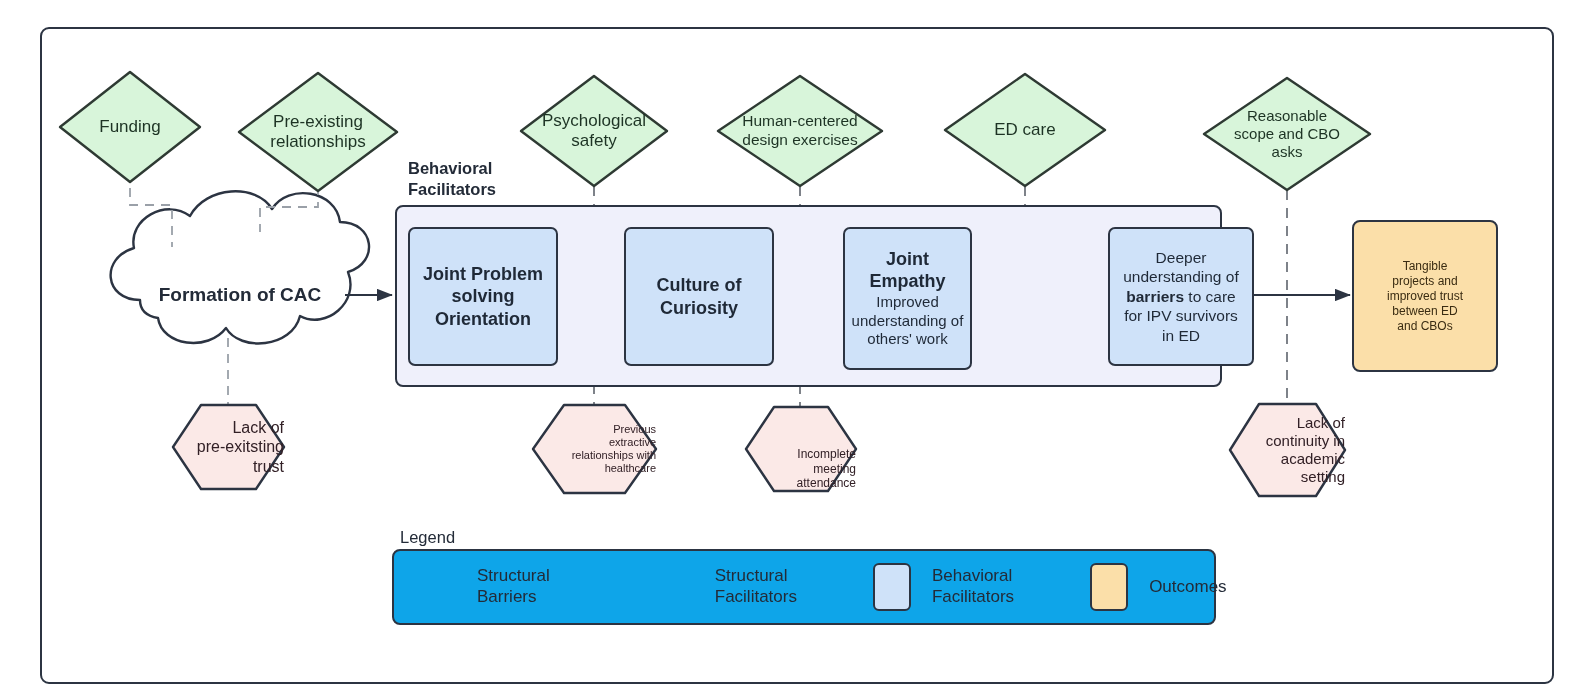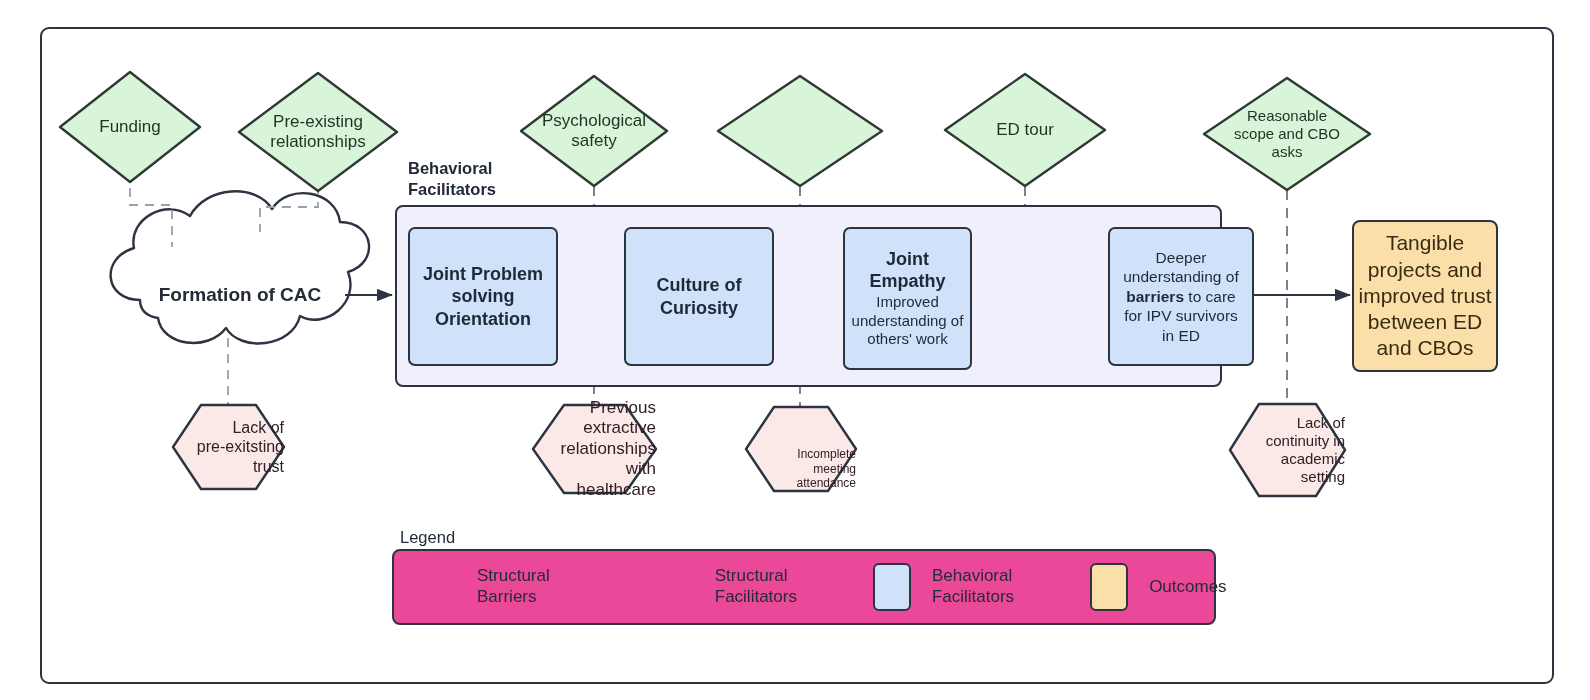--- a/index.html
+++ b/index.html
@@ -262,6 +262,12 @@
 relationships</span>
       </div>
   </div>
+  <div class="diamond-wrap" style="left:718px; top:76px; width:164px; height:110px;">
+    <div class="diamond-text" style="font-size:15.5px;">
+        <span>Human-centered
+design exercises</span>
+      </div>
+  </div>
   <div class="diamond-wrap" style="left:945px; top:74px; width:160px; height:112px;">
     <div class="diamond-text">
         <span>ED tour</span>

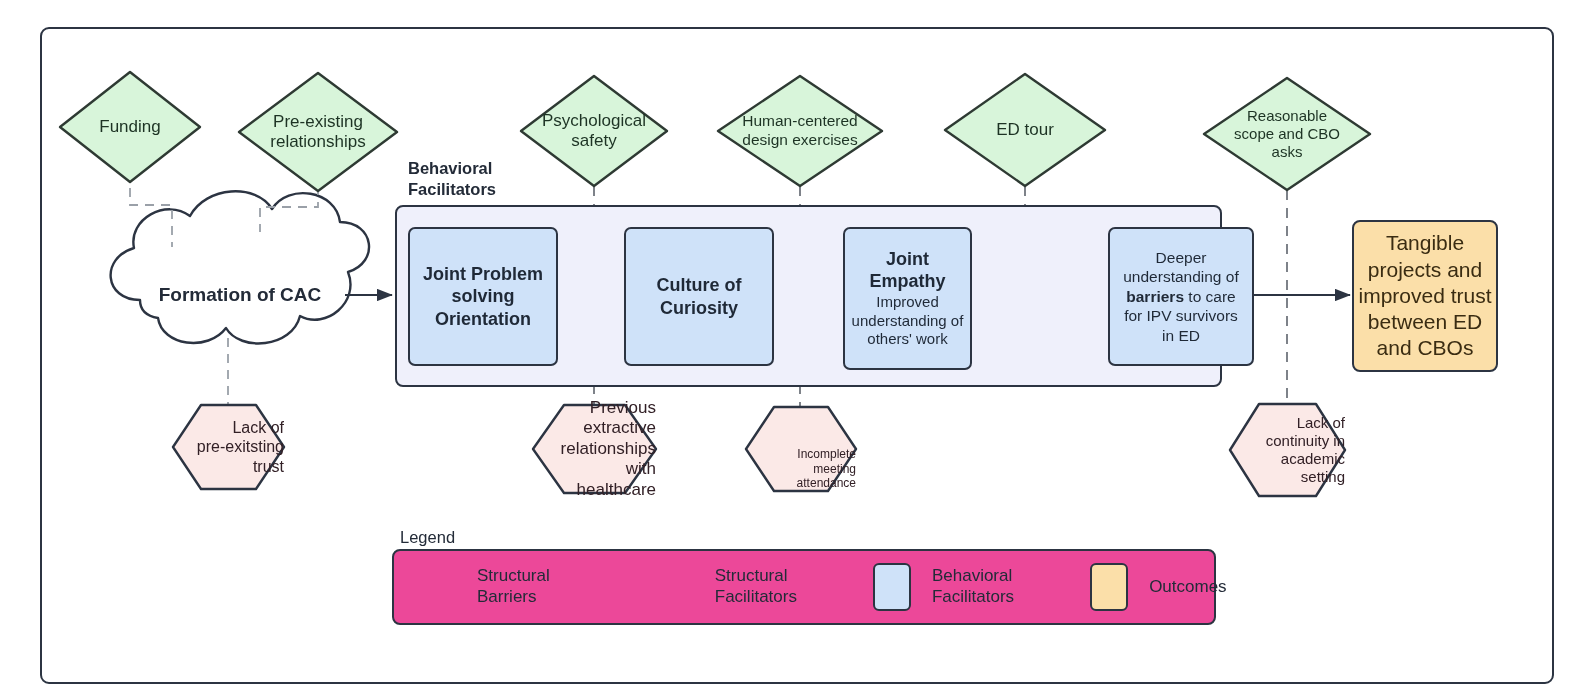--- a/index.html
+++ b/index.html
@@ -270,7 +270,7 @@
   </div>
   <div class="diamond-wrap" style="left:945px; top:74px; width:160px; height:112px;">
     <div class="diamond-text">
-        <span>ED tour</span>
+        <span>ED care</span>
       </div>
   </div>
   <div class="diamond-wrap" style="left:1204px; top:78px; width:166px; height:112px;">

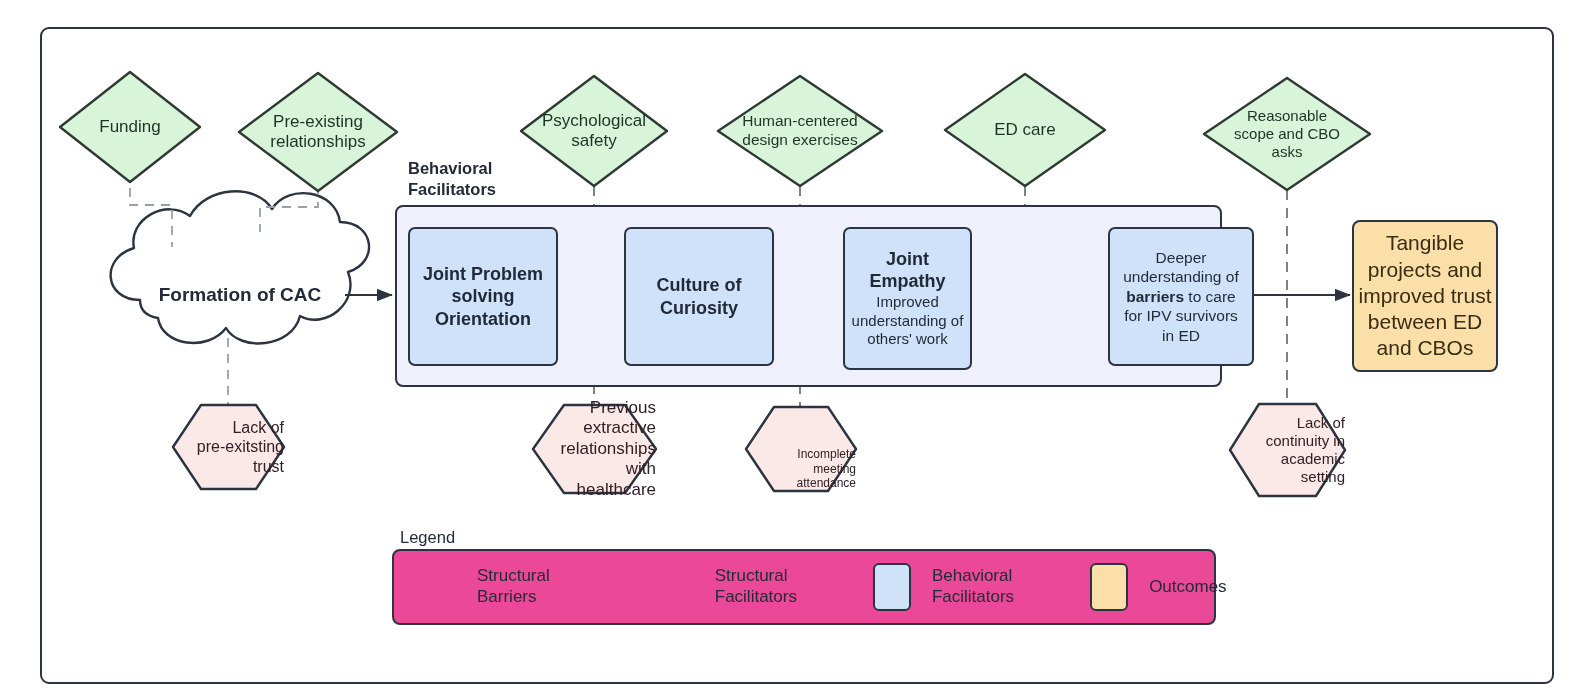--- a/index.html
+++ b/index.html
@@ -134,7 +134,7 @@
     display: flex;
     align-items: center;
     text-align: center;
-    font-size: 21px;
+    font-size: 12px;
     color: #3a2c12;
     line-height: 1.25;
     white-space: pre-line;

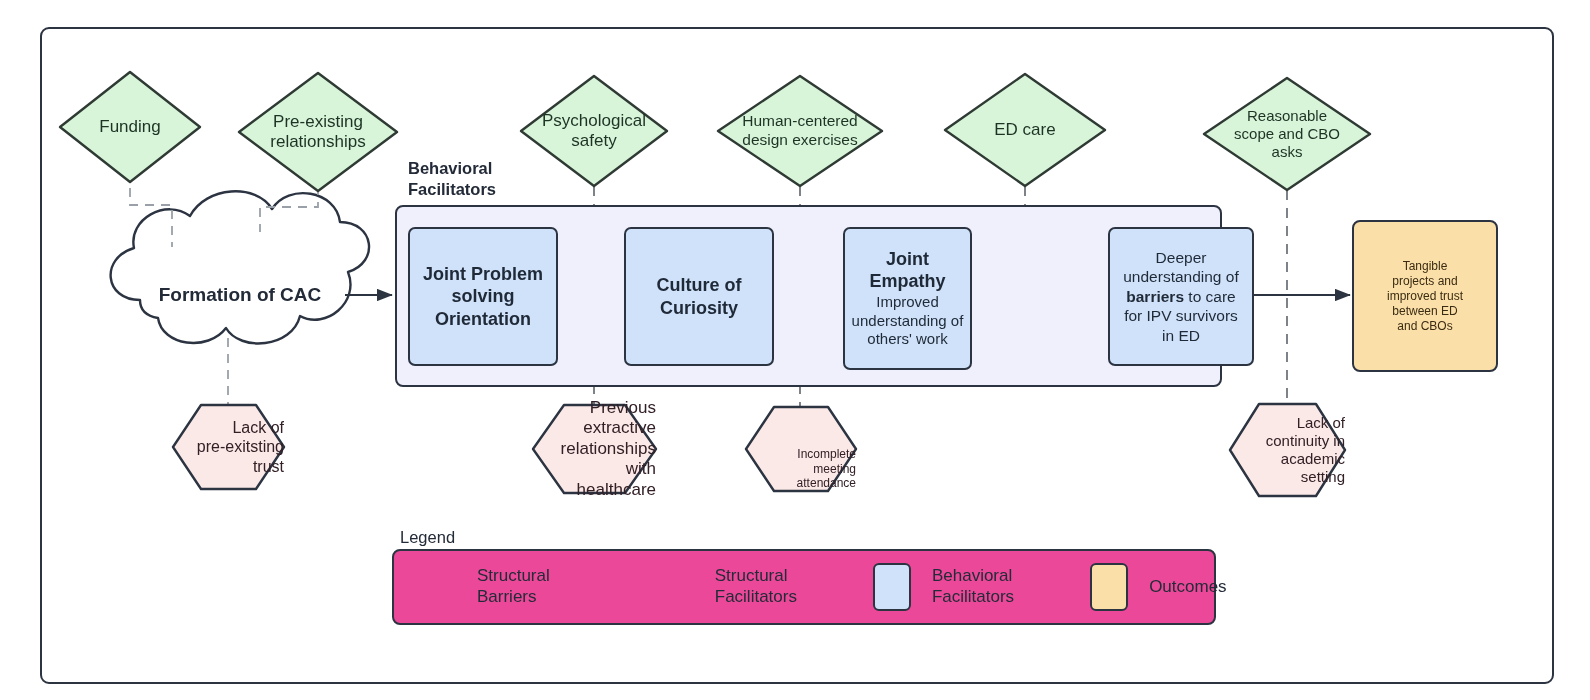--- a/index.html
+++ b/index.html
@@ -289,7 +289,7 @@
       </div>
   </div>
   <div class="hex-wrap" style="left:533px; top:405px; width:123px; height:88px;">
-    <div class="hex-text" style="font-size:17px;">
+    <div class="hex-text" style="font-size:11px;">
         <span>Previous
 extractive
 relationships with

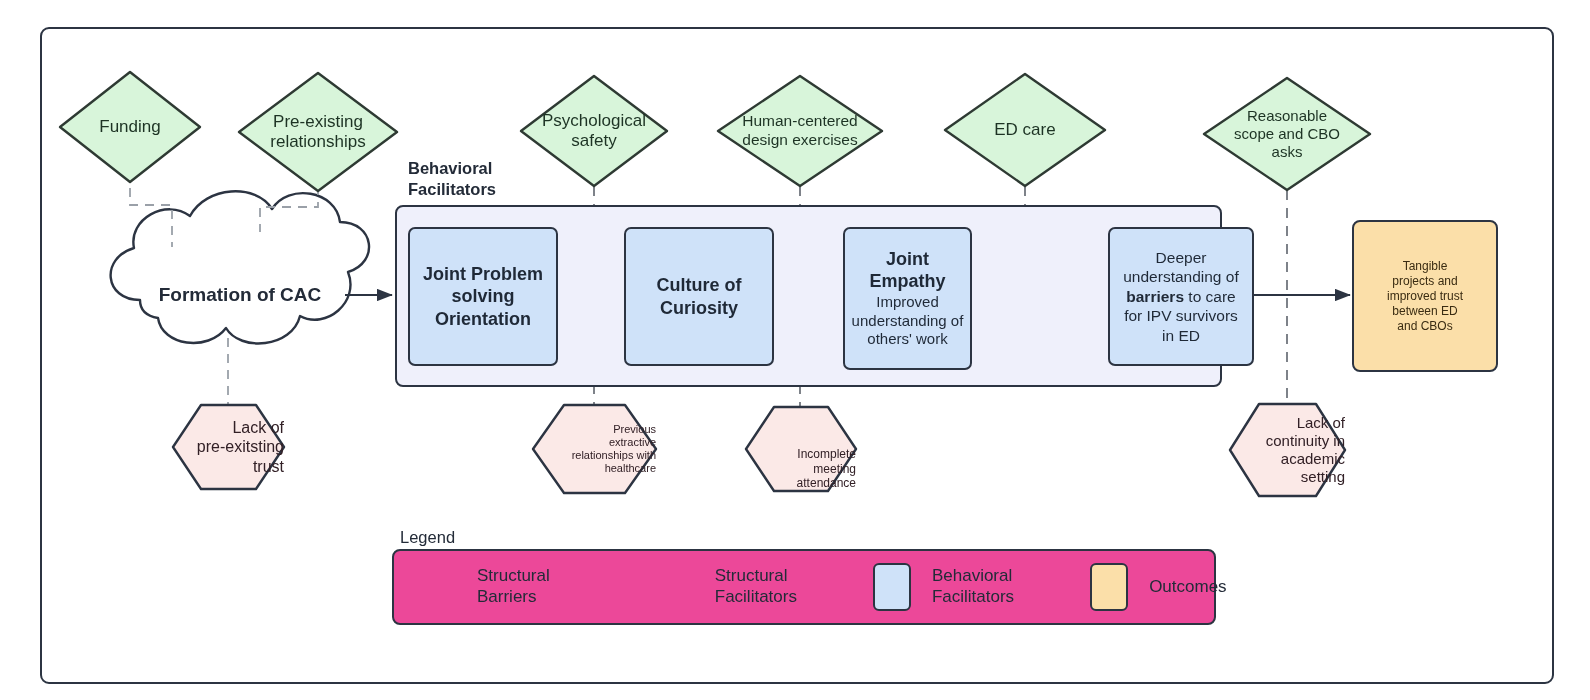--- a/index.html
+++ b/index.html
@@ -154,7 +154,7 @@
     width: 824px; height: 76px;
     border: 2px solid #2c3442;
     border-radius: 8px;
-    background: #ec4899;
+    background: #0ea5e9;
     box-sizing: border-box;
     display: flex;
     align-items: center;

